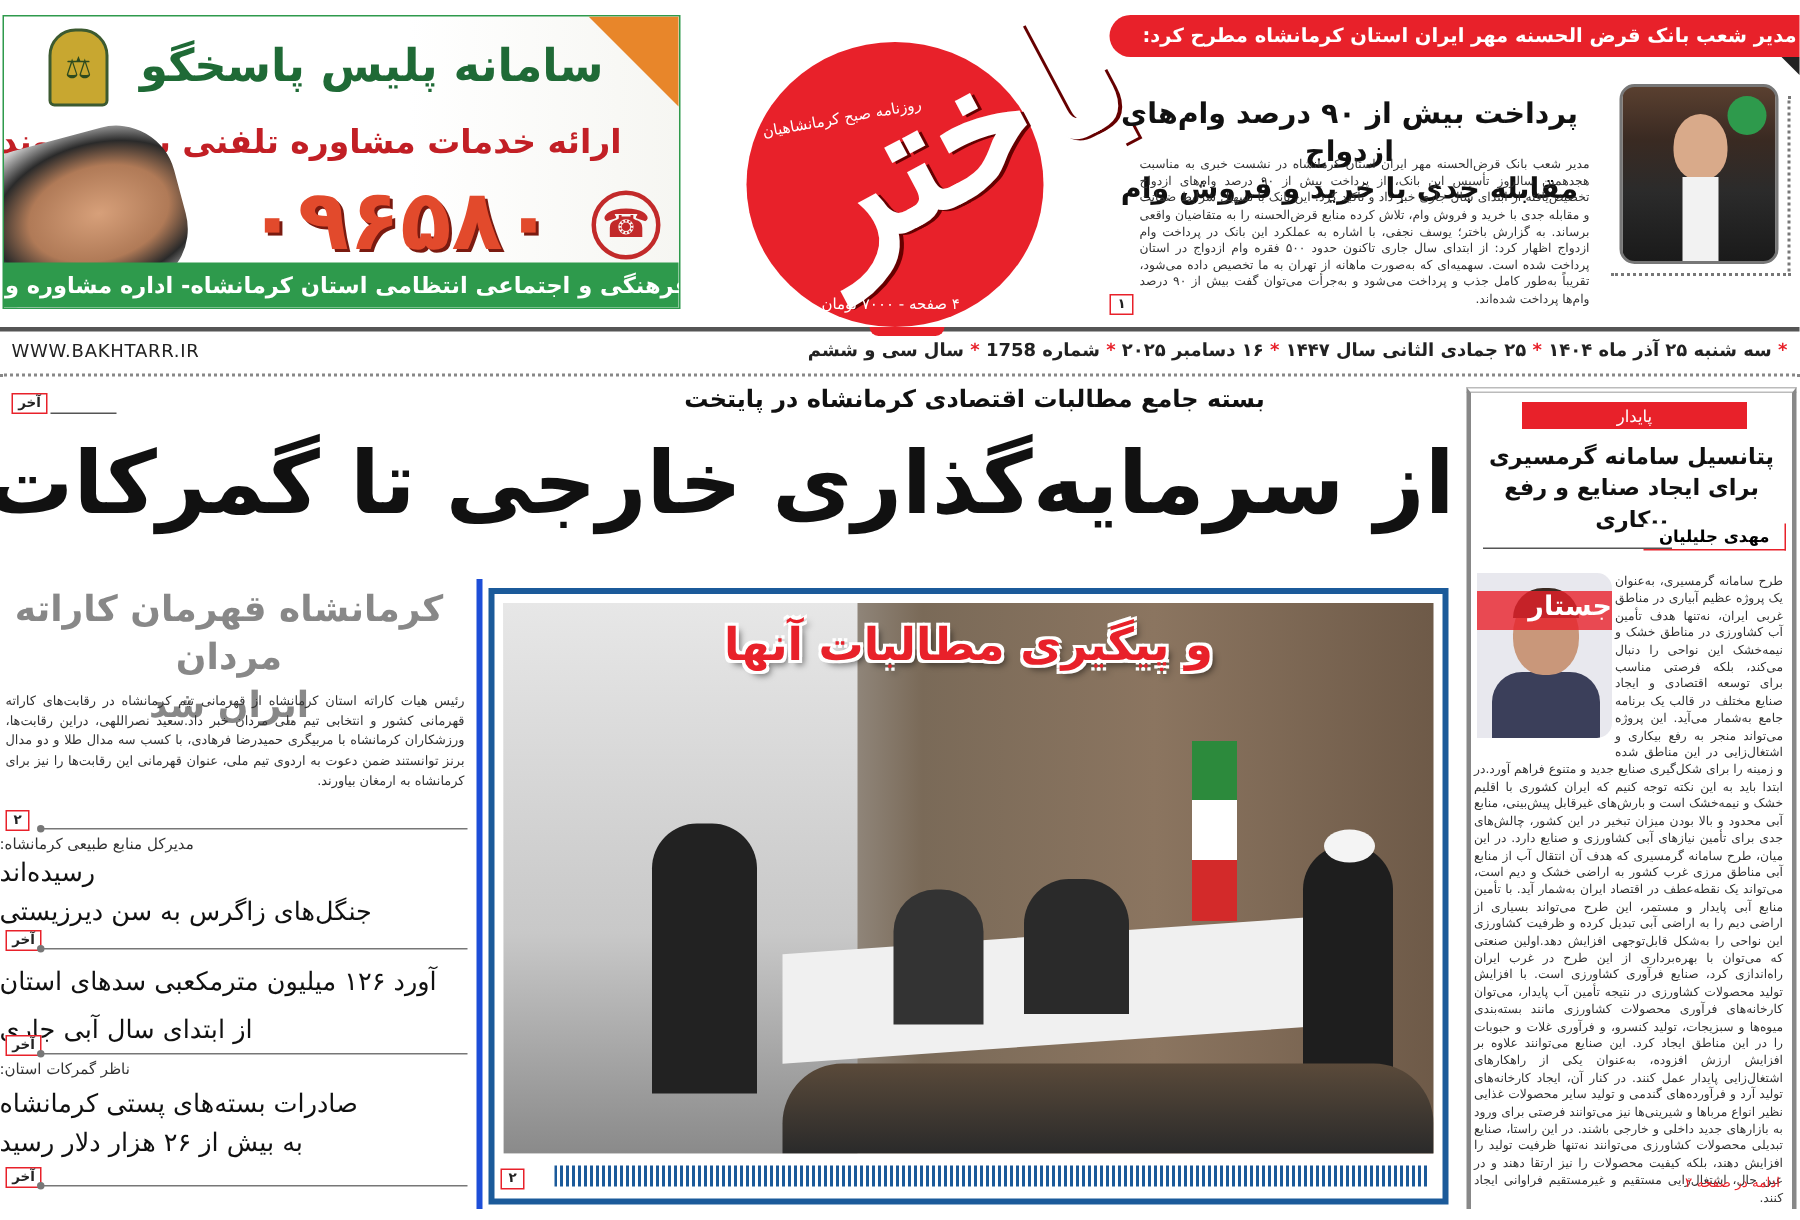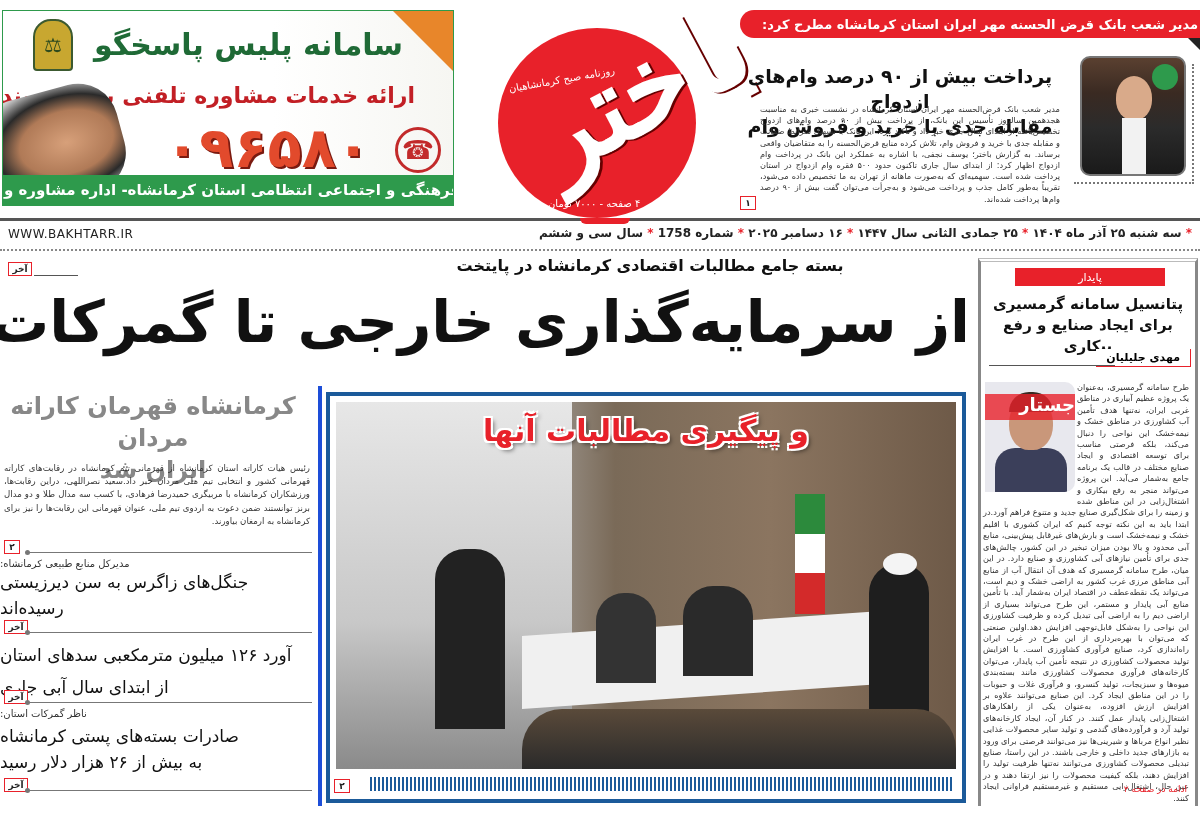--- a/index.html
+++ b/index.html
@@ -208,8 +208,8 @@
 
   <div class="item" style="top:172px">
     <div class="pre">مدیرکل منابع طبیعی کرمانشاه:</div>
+    <div class="h">رسیده‌اند</div>
     <div class="h">جنگل‌های زاگرس به سن دیرزیستی</div>
-    <div class="h">رسیده‌اند</div>
   </div>
   <span class="pageref wide ref-pos" style="top:234px">آخر</span>
   <div class="sep" style="top:246px"></div>

